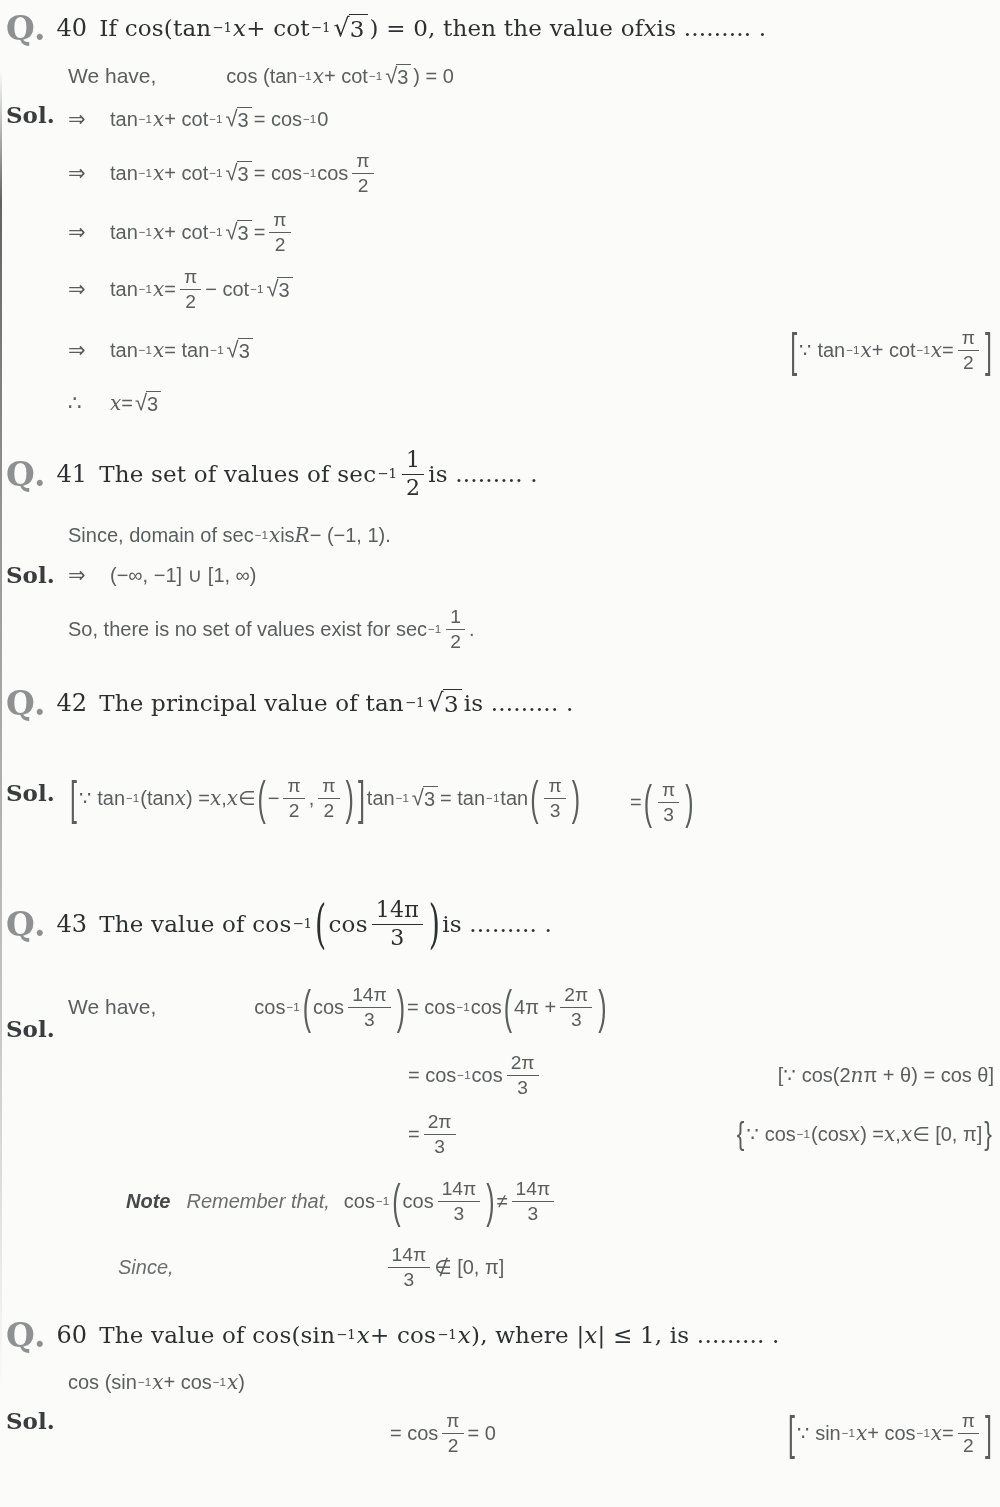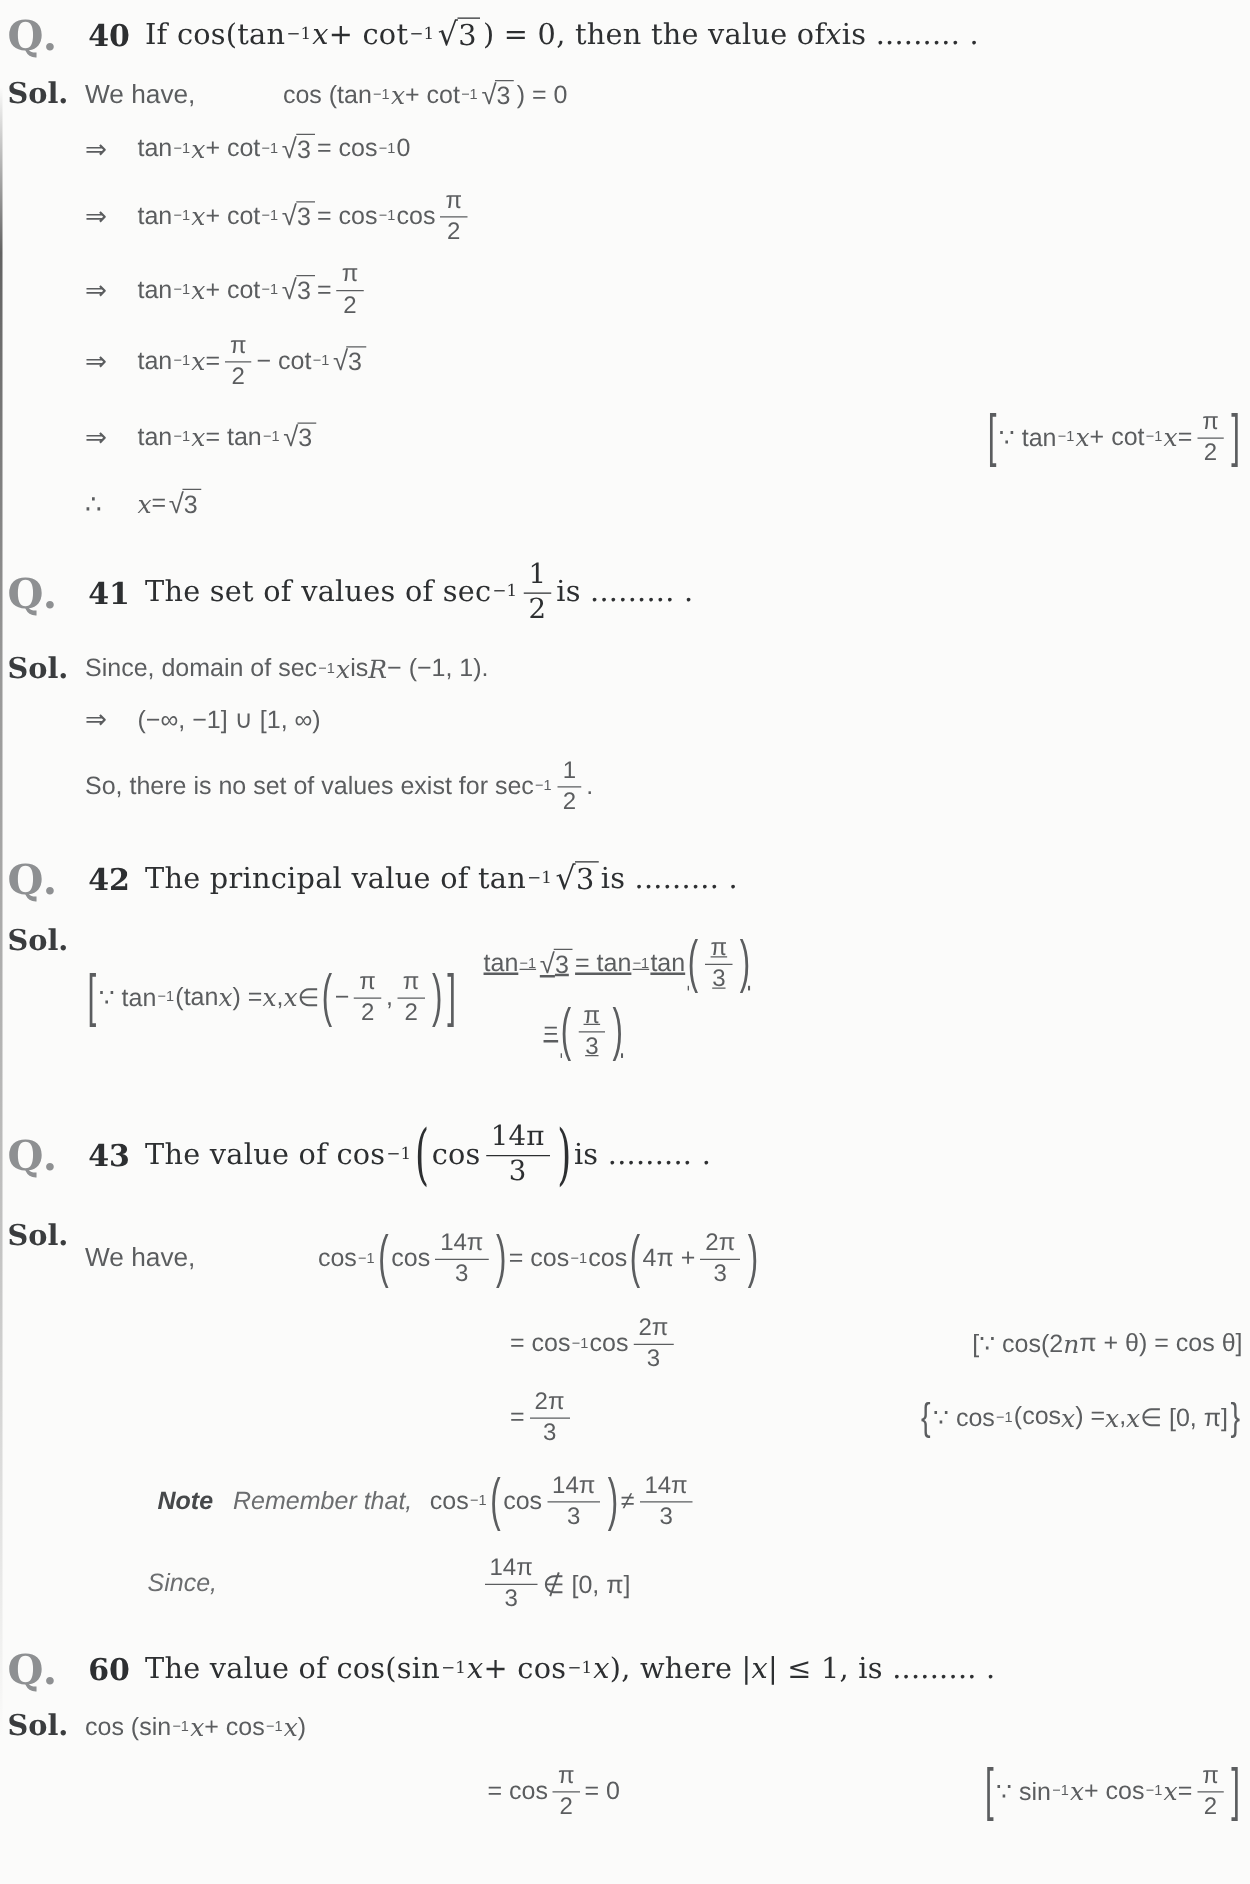--- a/index.html
+++ b/index.html
@@ -13,7 +13,7 @@
   .qhead{display:flex;align-items:center;font-family:"DejaVu Serif","Liberation Serif",serif;
          color:#2d2f31;white-space:nowrap;}
   .qmark{font-size:33px;font-weight:700;color:#8e9092;line-height:1;letter-spacing:1px;}
-  .qnum{font-size:24px;font-weight:700;margin:0 12px 0 24px;text-align:center;}
+  .qnum{font-size:24px;font-weight:400;margin:0 12px 0 10px;text-align:center;}
   .qtitle{font-size:23px;font-weight:500;letter-spacing:.2px;display:inline-flex;align-items:center;white-space:nowrap;}
   
   .sol{display:flex;align-items:flex-start;}

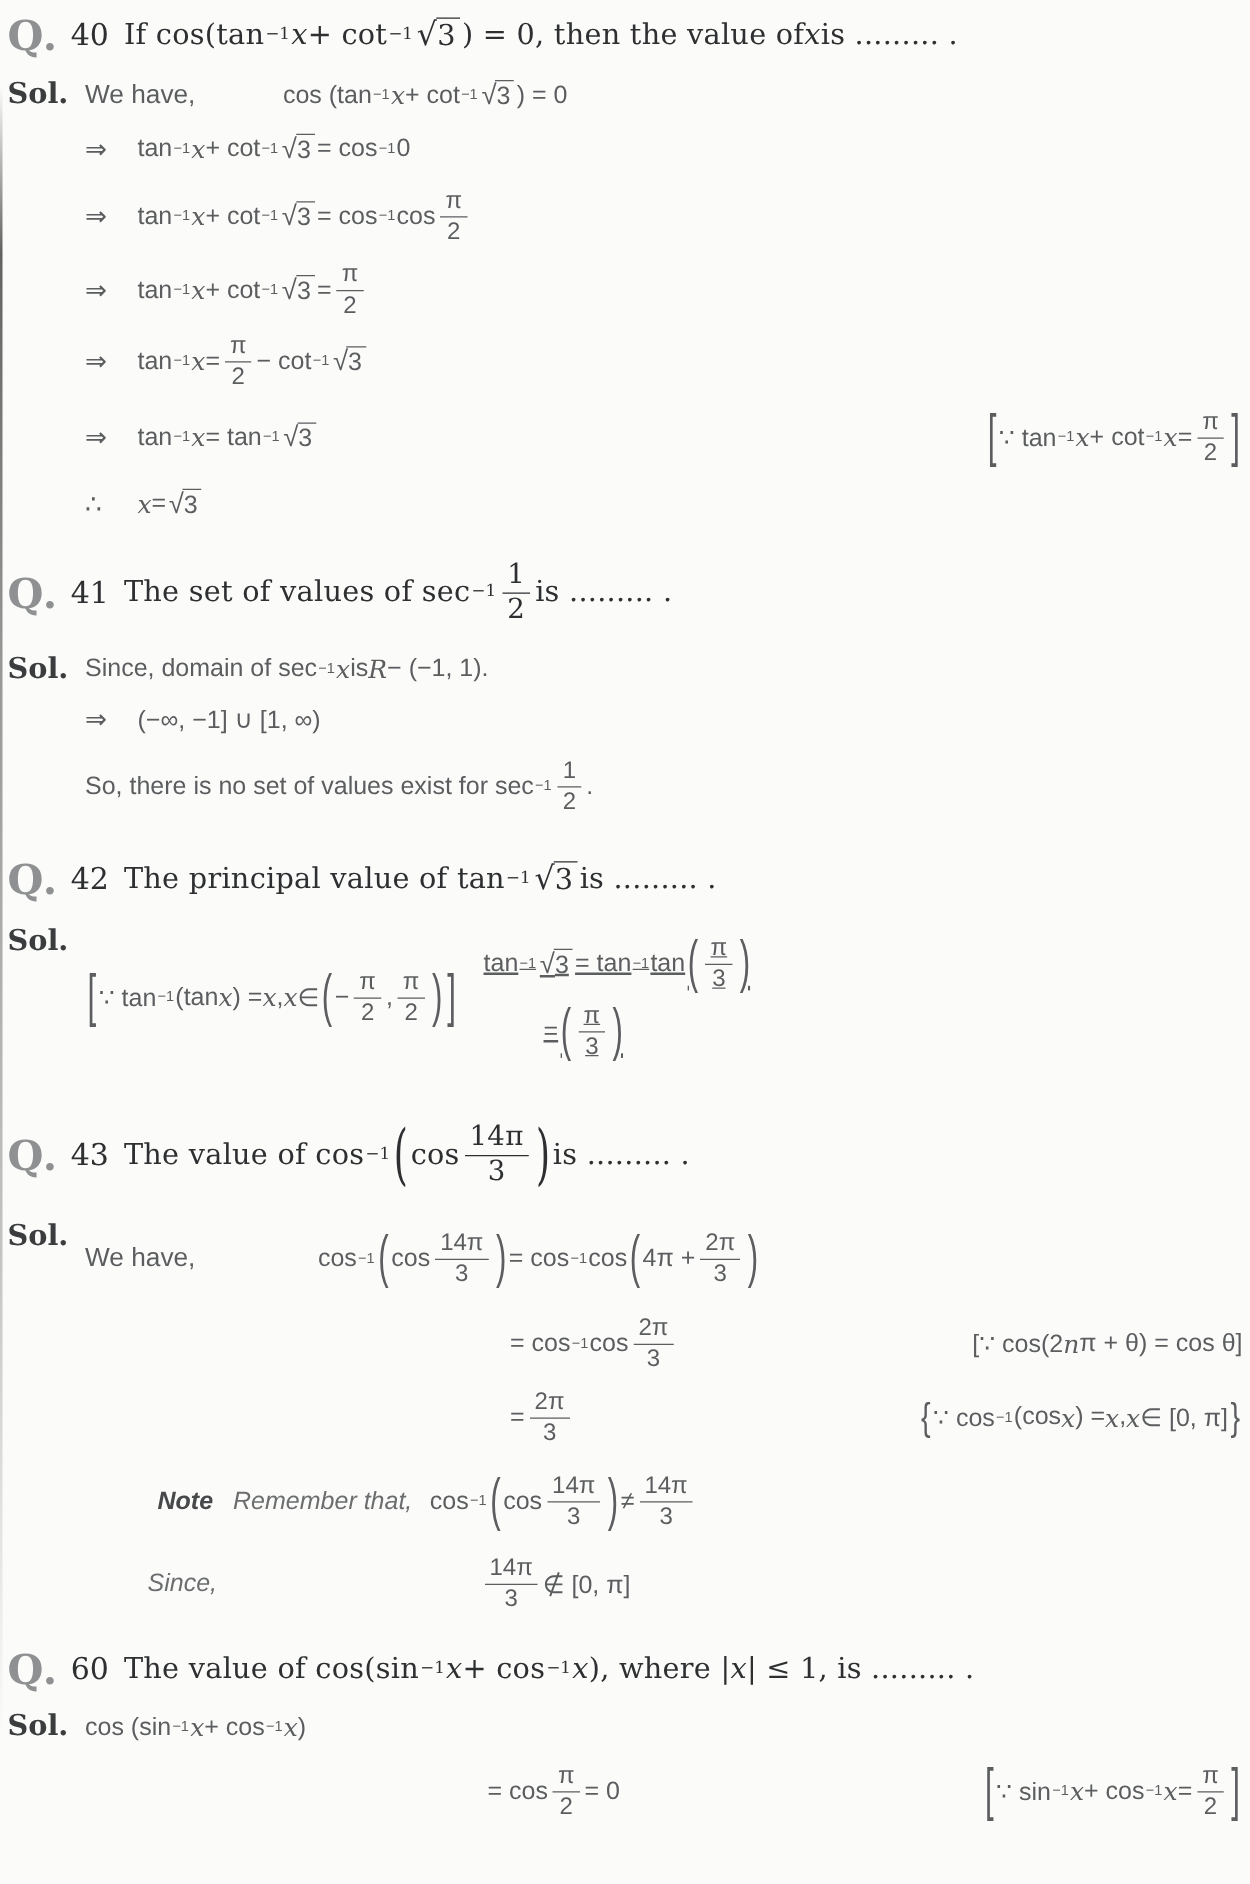--- a/index.html
+++ b/index.html
@@ -18,7 +18,7 @@
   
   .sol{display:flex;align-items:flex-start;}
   .sol-label{flex:none;width:62px;font-family:"DejaVu Serif","Liberation Serif",serif;
-             font-weight:700;font-size:23px;color:#3a3c3e;padding-top:5px;}
+             font-weight:700;font-size:23px;color:#3a3c3e;padding-top:5px;margin-top:40px;}
   .sol-body{flex:1;min-width:0;}
   .srow{display:flex;align-items:center;position:relative;}
   .lead{flex:none;min-width:42px;font-size:21px;}

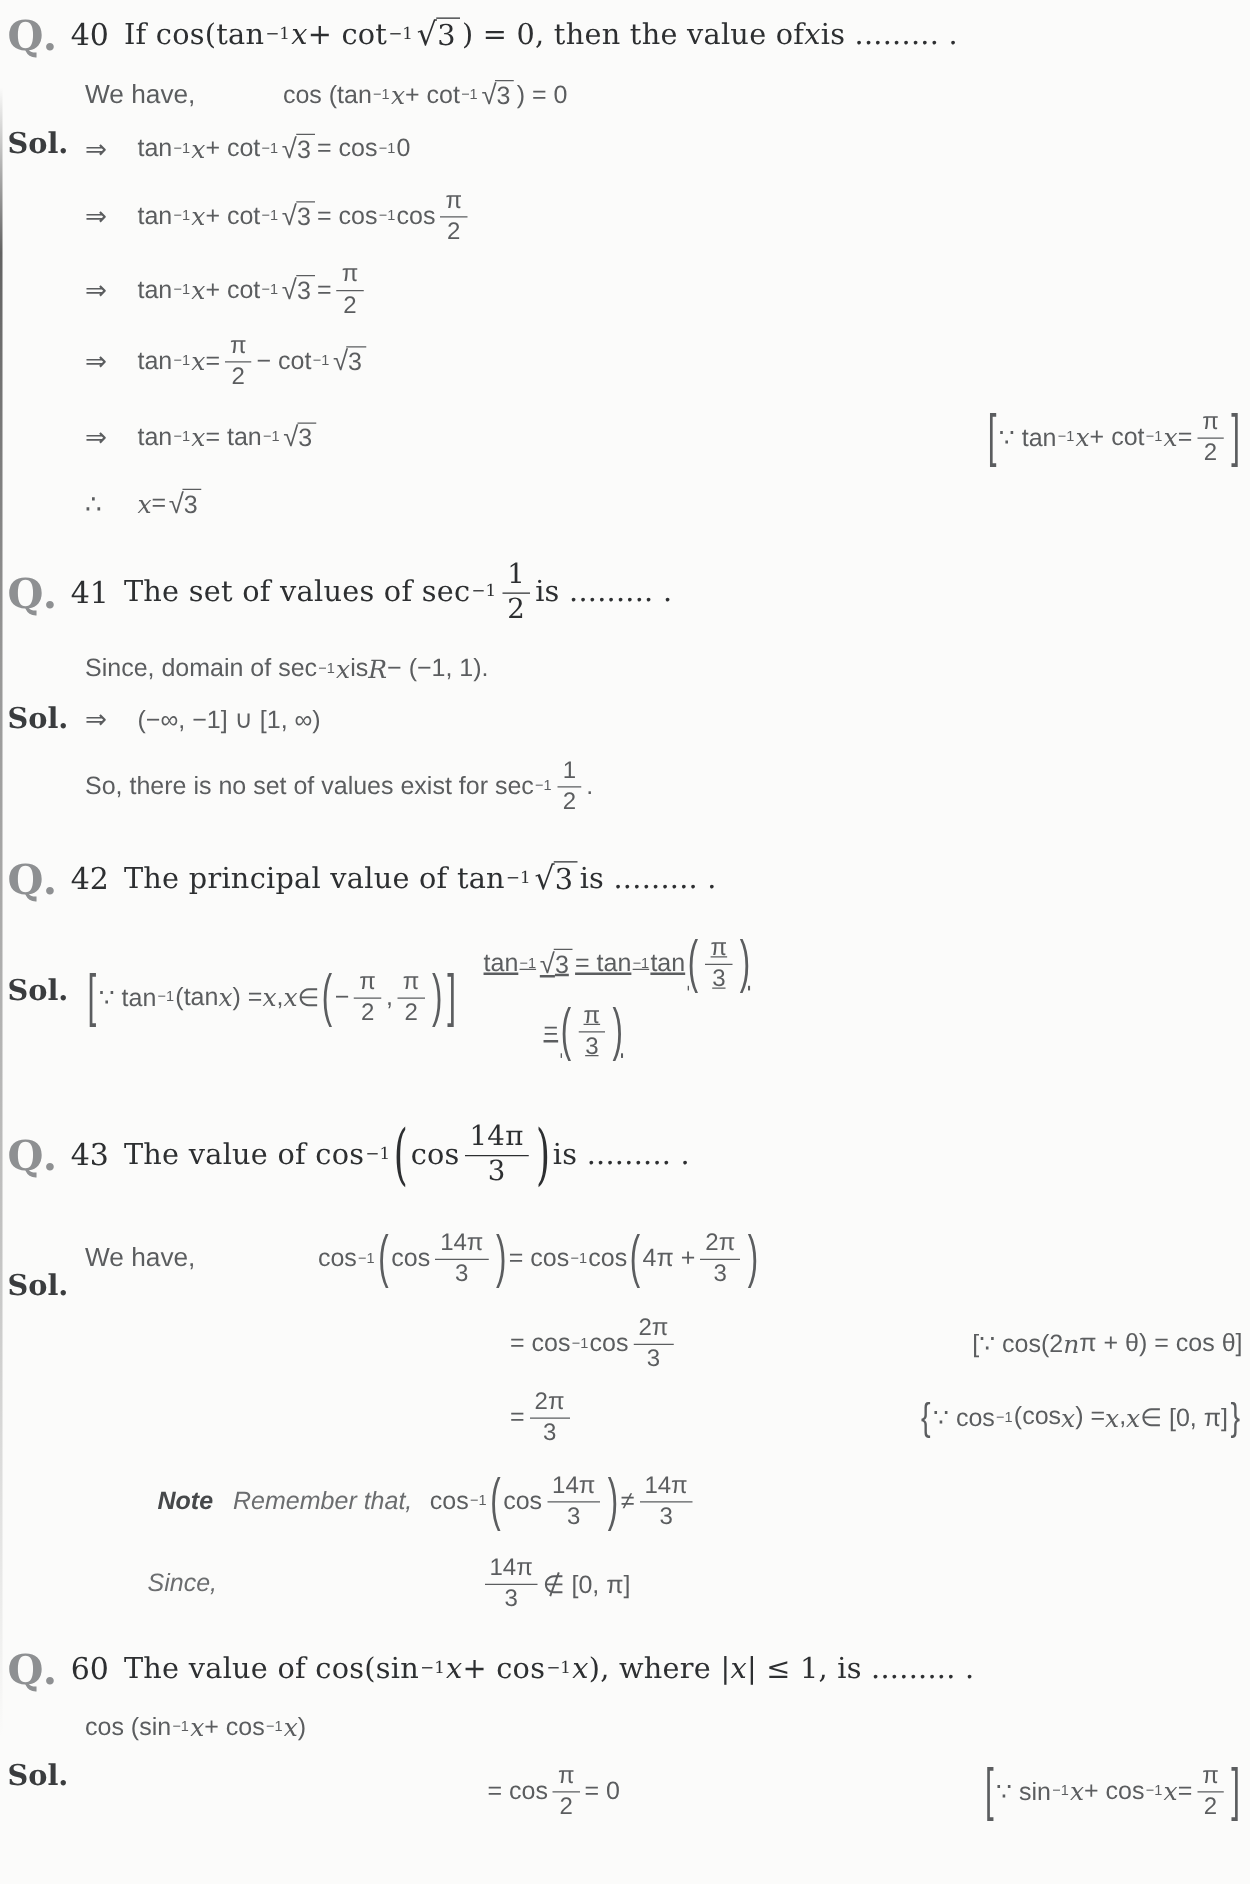--- a/index.html
+++ b/index.html
@@ -46,7 +46,7 @@
   .note-lead{font-style:italic;color:#6b6d6f;font-size:20px;flex:none;}
   
   .q42row{display:flex;align-items:center;}
-  .q42eqs{display:flex;flex-direction:column;margin-left:20px;text-decoration:underline;}
+  .q42eqs{display:flex;margin-left:0;}
 </style>
 </head>
 <body>

